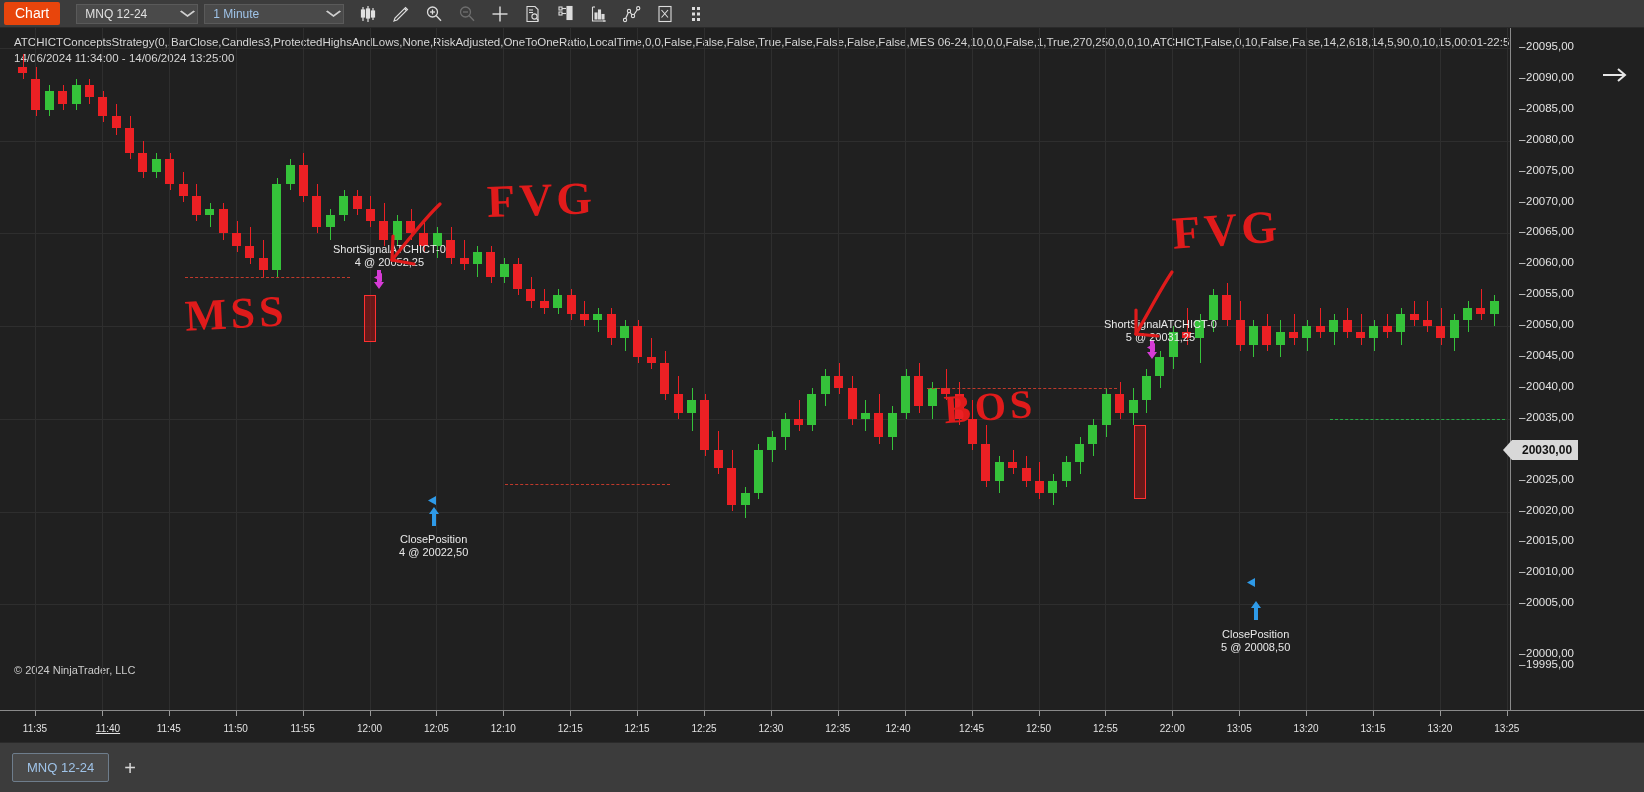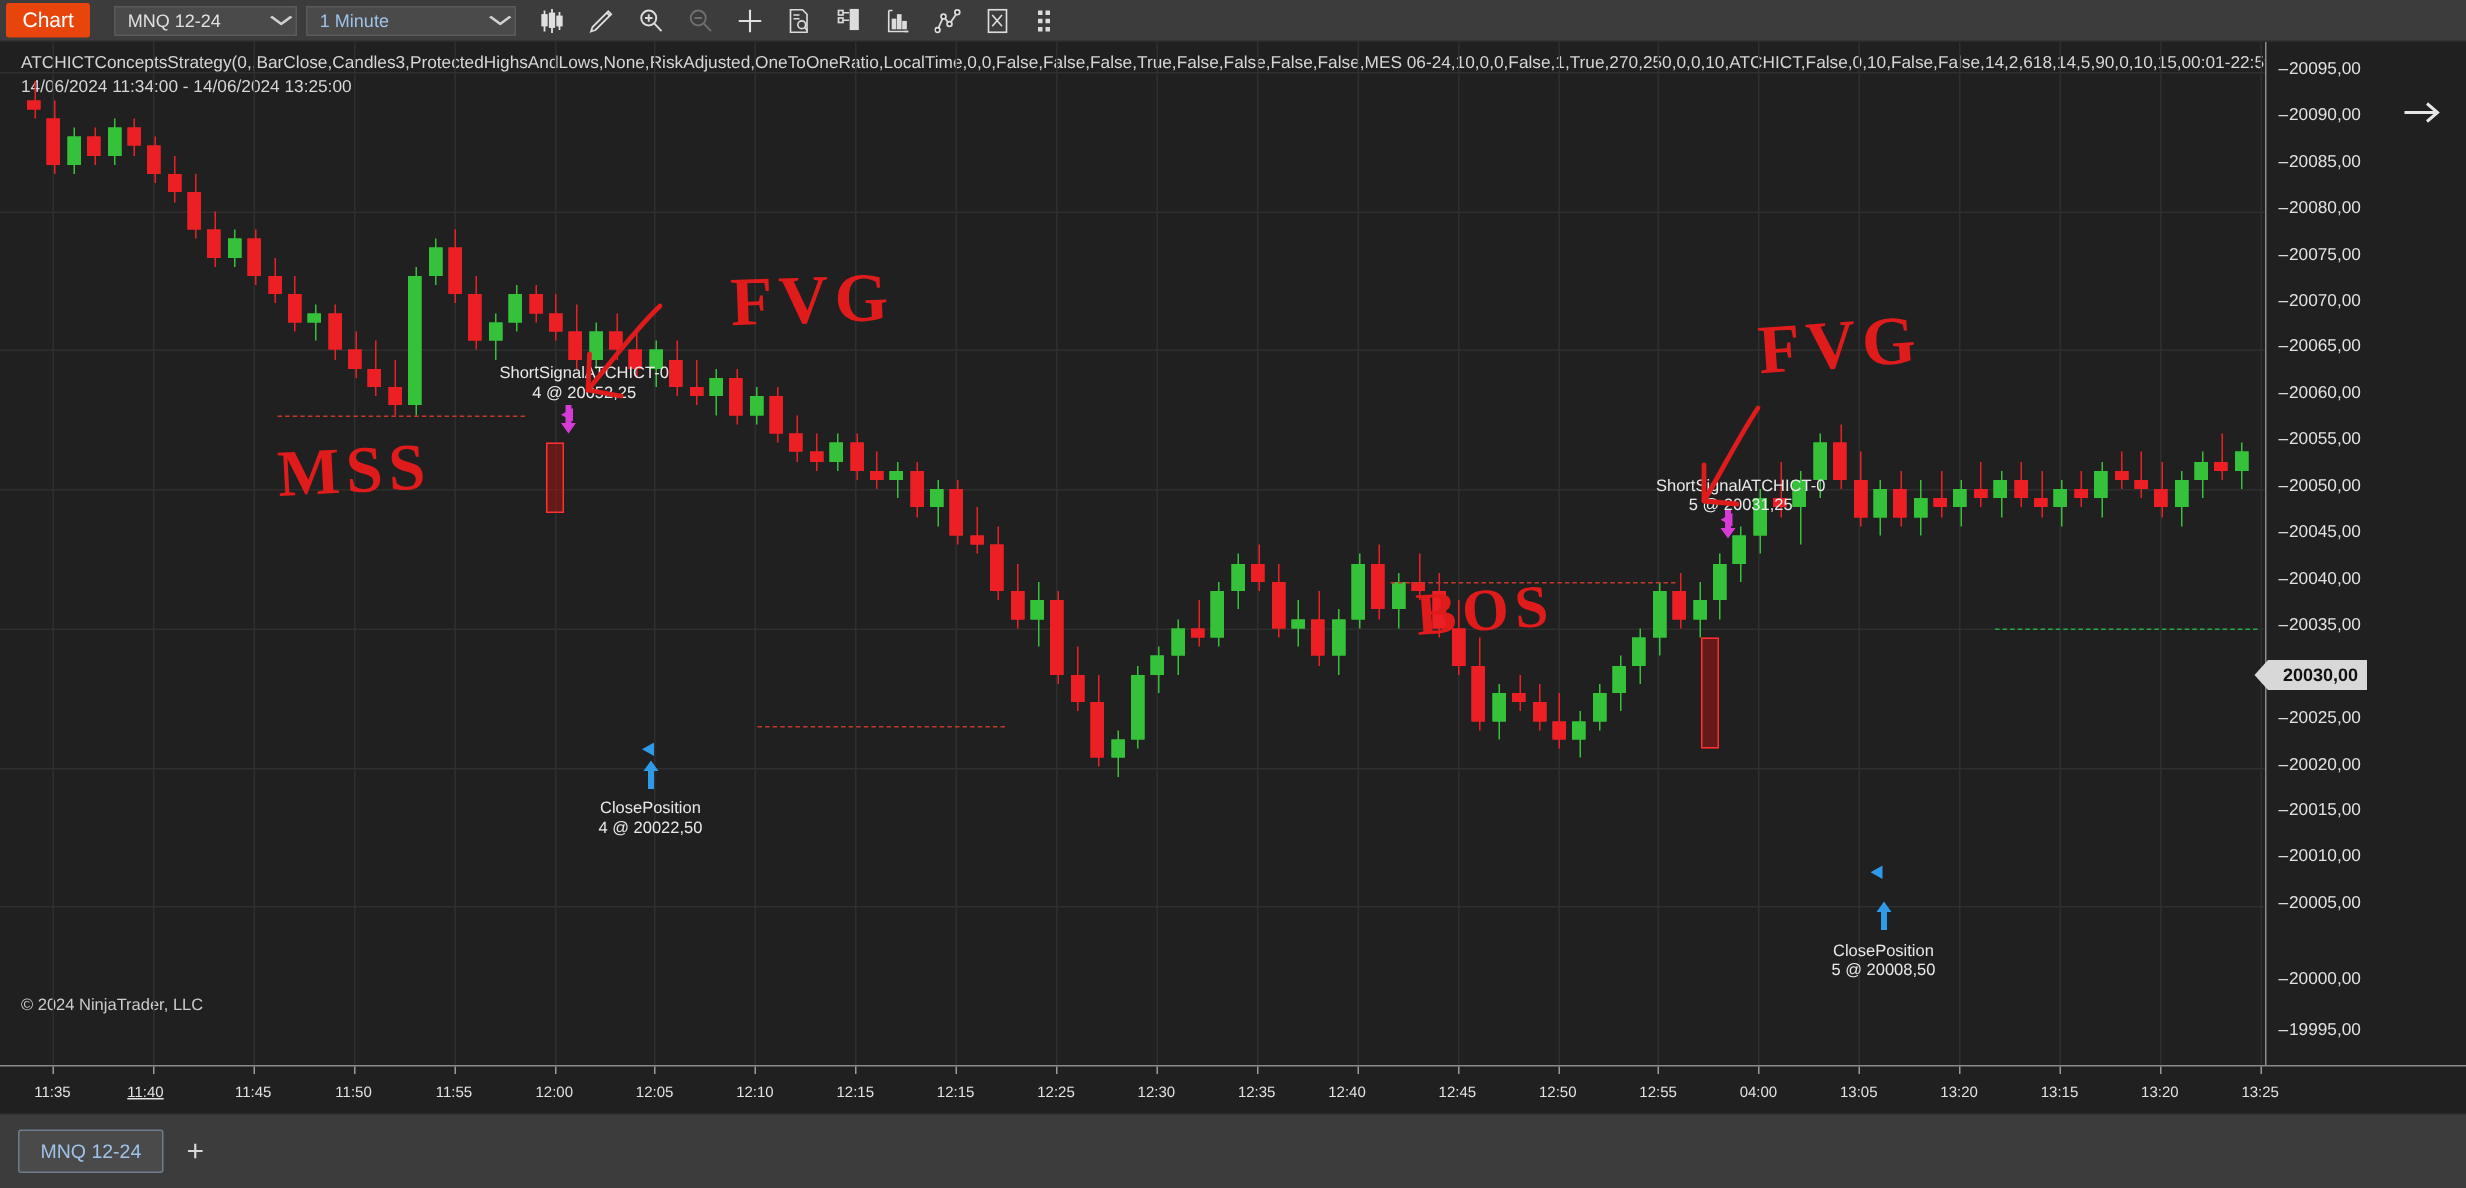--- a/index.html
+++ b/index.html
@@ -636,7 +636,7 @@
         <div class="price-tick" style="top: 537.3px;"><span class="dash">–</span>20010,00</div>
         <div class="price-tick" style="top: 568.2px;"><span class="dash">–</span>20005,00</div>
         <div class="price-tick" style="top: 619px;"><span class="dash">–</span>20000,00</div>
-        <div class="price-tick" style="top: 630px; margin-top: 23px;"><span class="dash">–</span>19995,00</div>
+        <div class="price-tick" style="top: 630px;"><span class="dash">–</span>19995,00</div>
         <div class="price-marker" style="top: 411.7px;">
           <div class="point"></div>
           <div class="flag">20030,00</div>

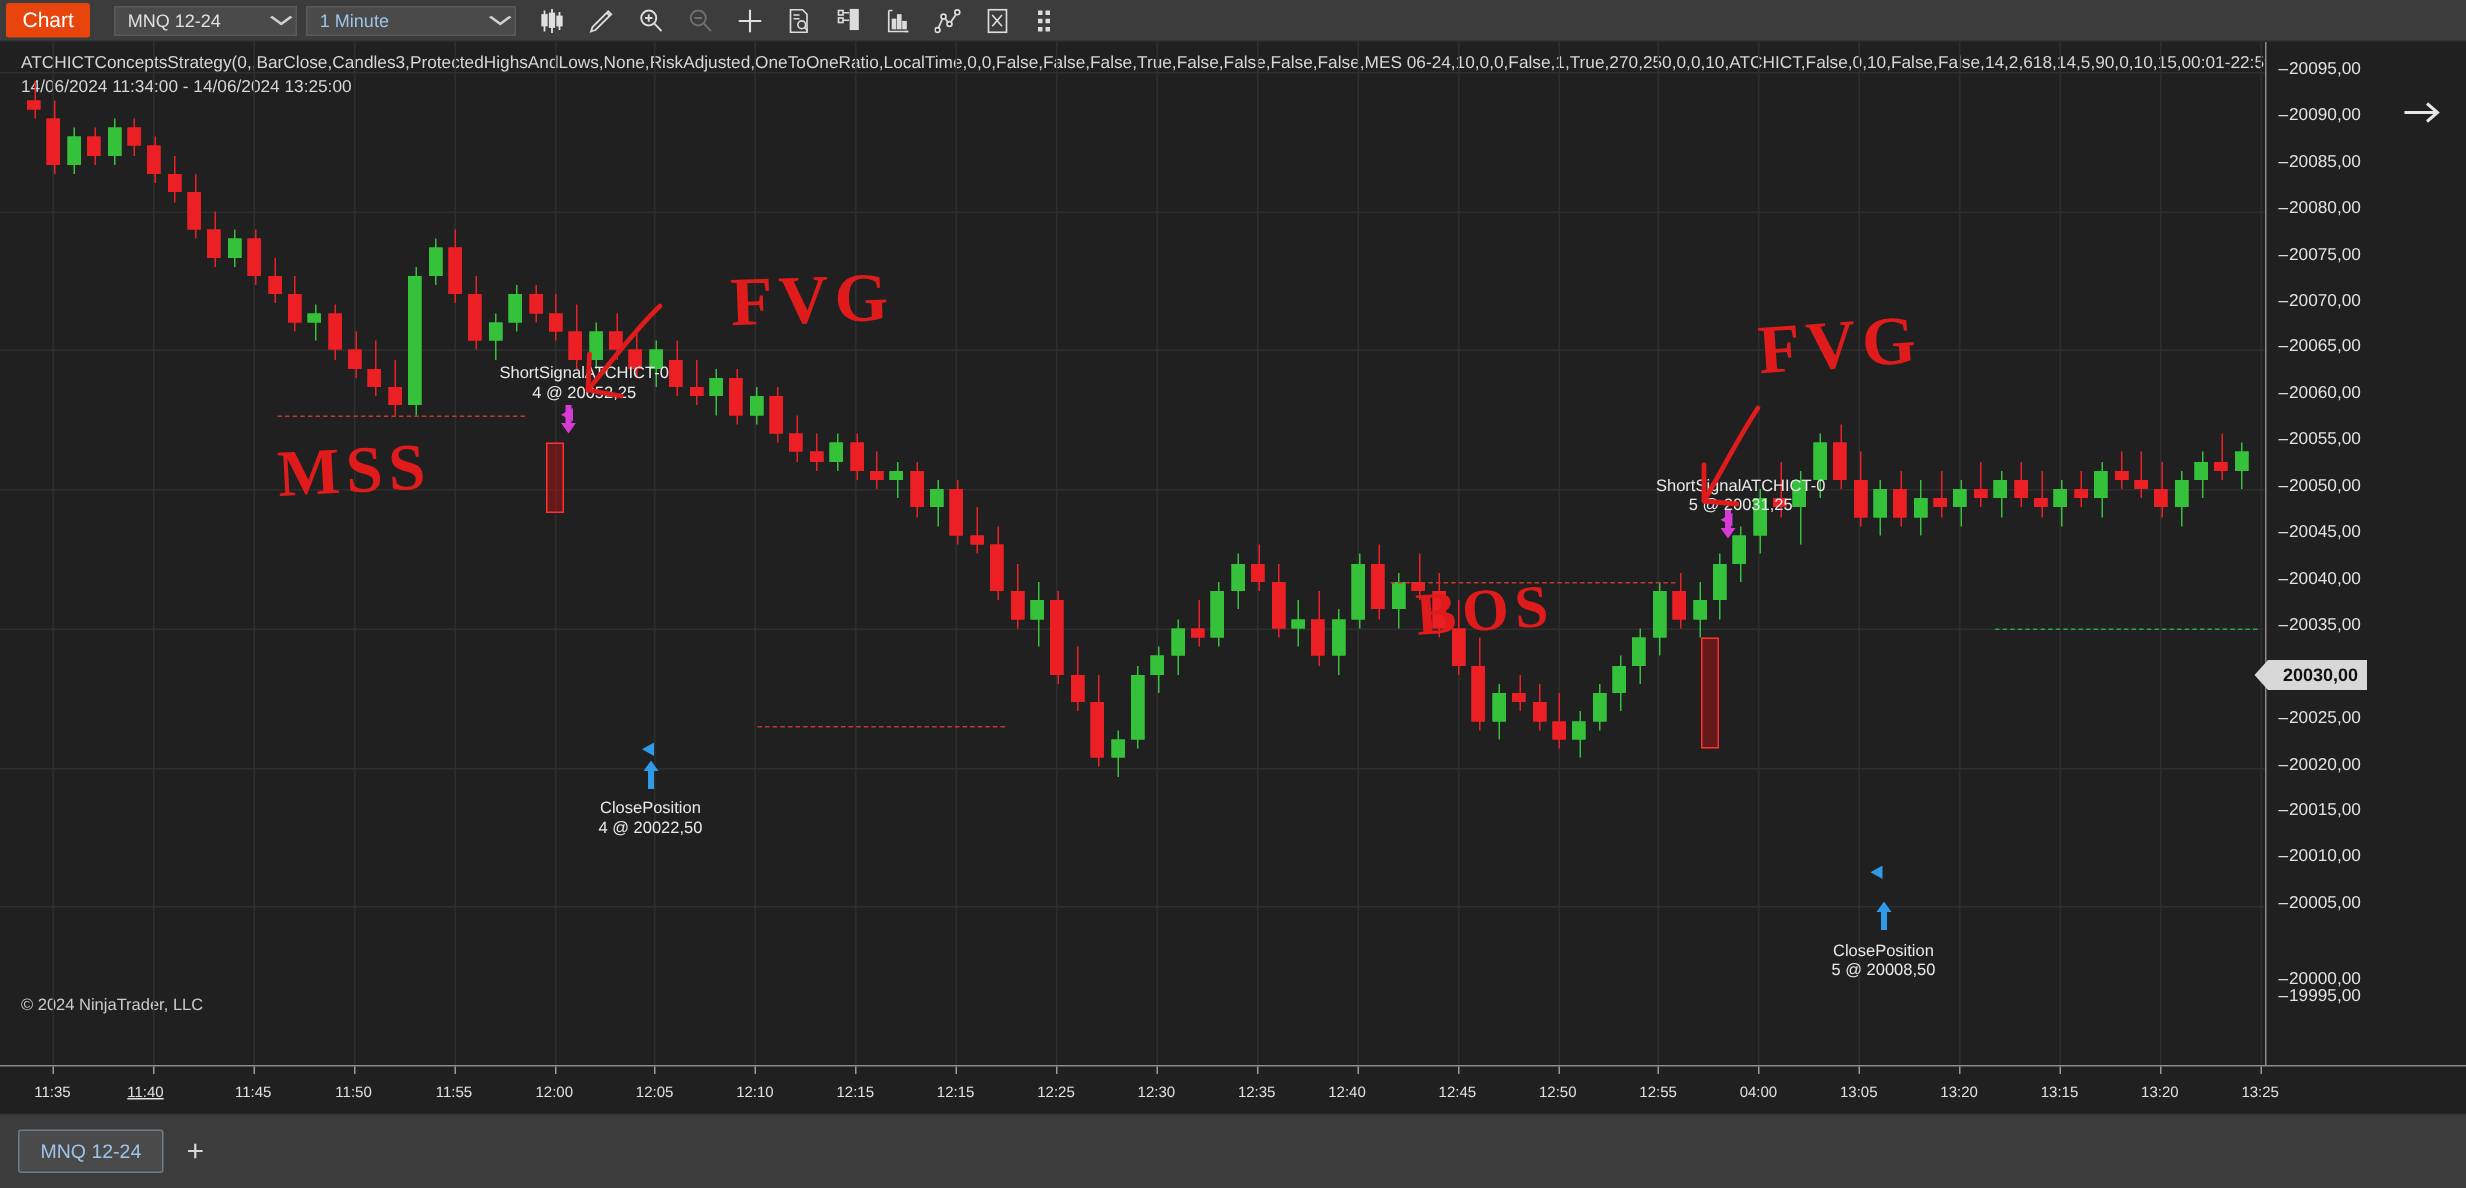--- a/index.html
+++ b/index.html
@@ -648,7 +648,7 @@
   <div class="time-axis" id="time-axis">
       <div class="time-label" style="left: 35px;">11:35</div>
       <div class="time-tickmark" style="left: 35px;"></div>
-      <div class="time-label" style="left: 97px; text-decoration: underline;">11:40</div>
+      <div class="time-label" style="left: 108px; text-decoration: underline;">11:40</div>
       <div class="time-tickmark" style="left: 101.9px;"></div>
       <div class="time-label" style="left: 168.8px;">11:45</div>
       <div class="time-tickmark" style="left: 168.8px;"></div>

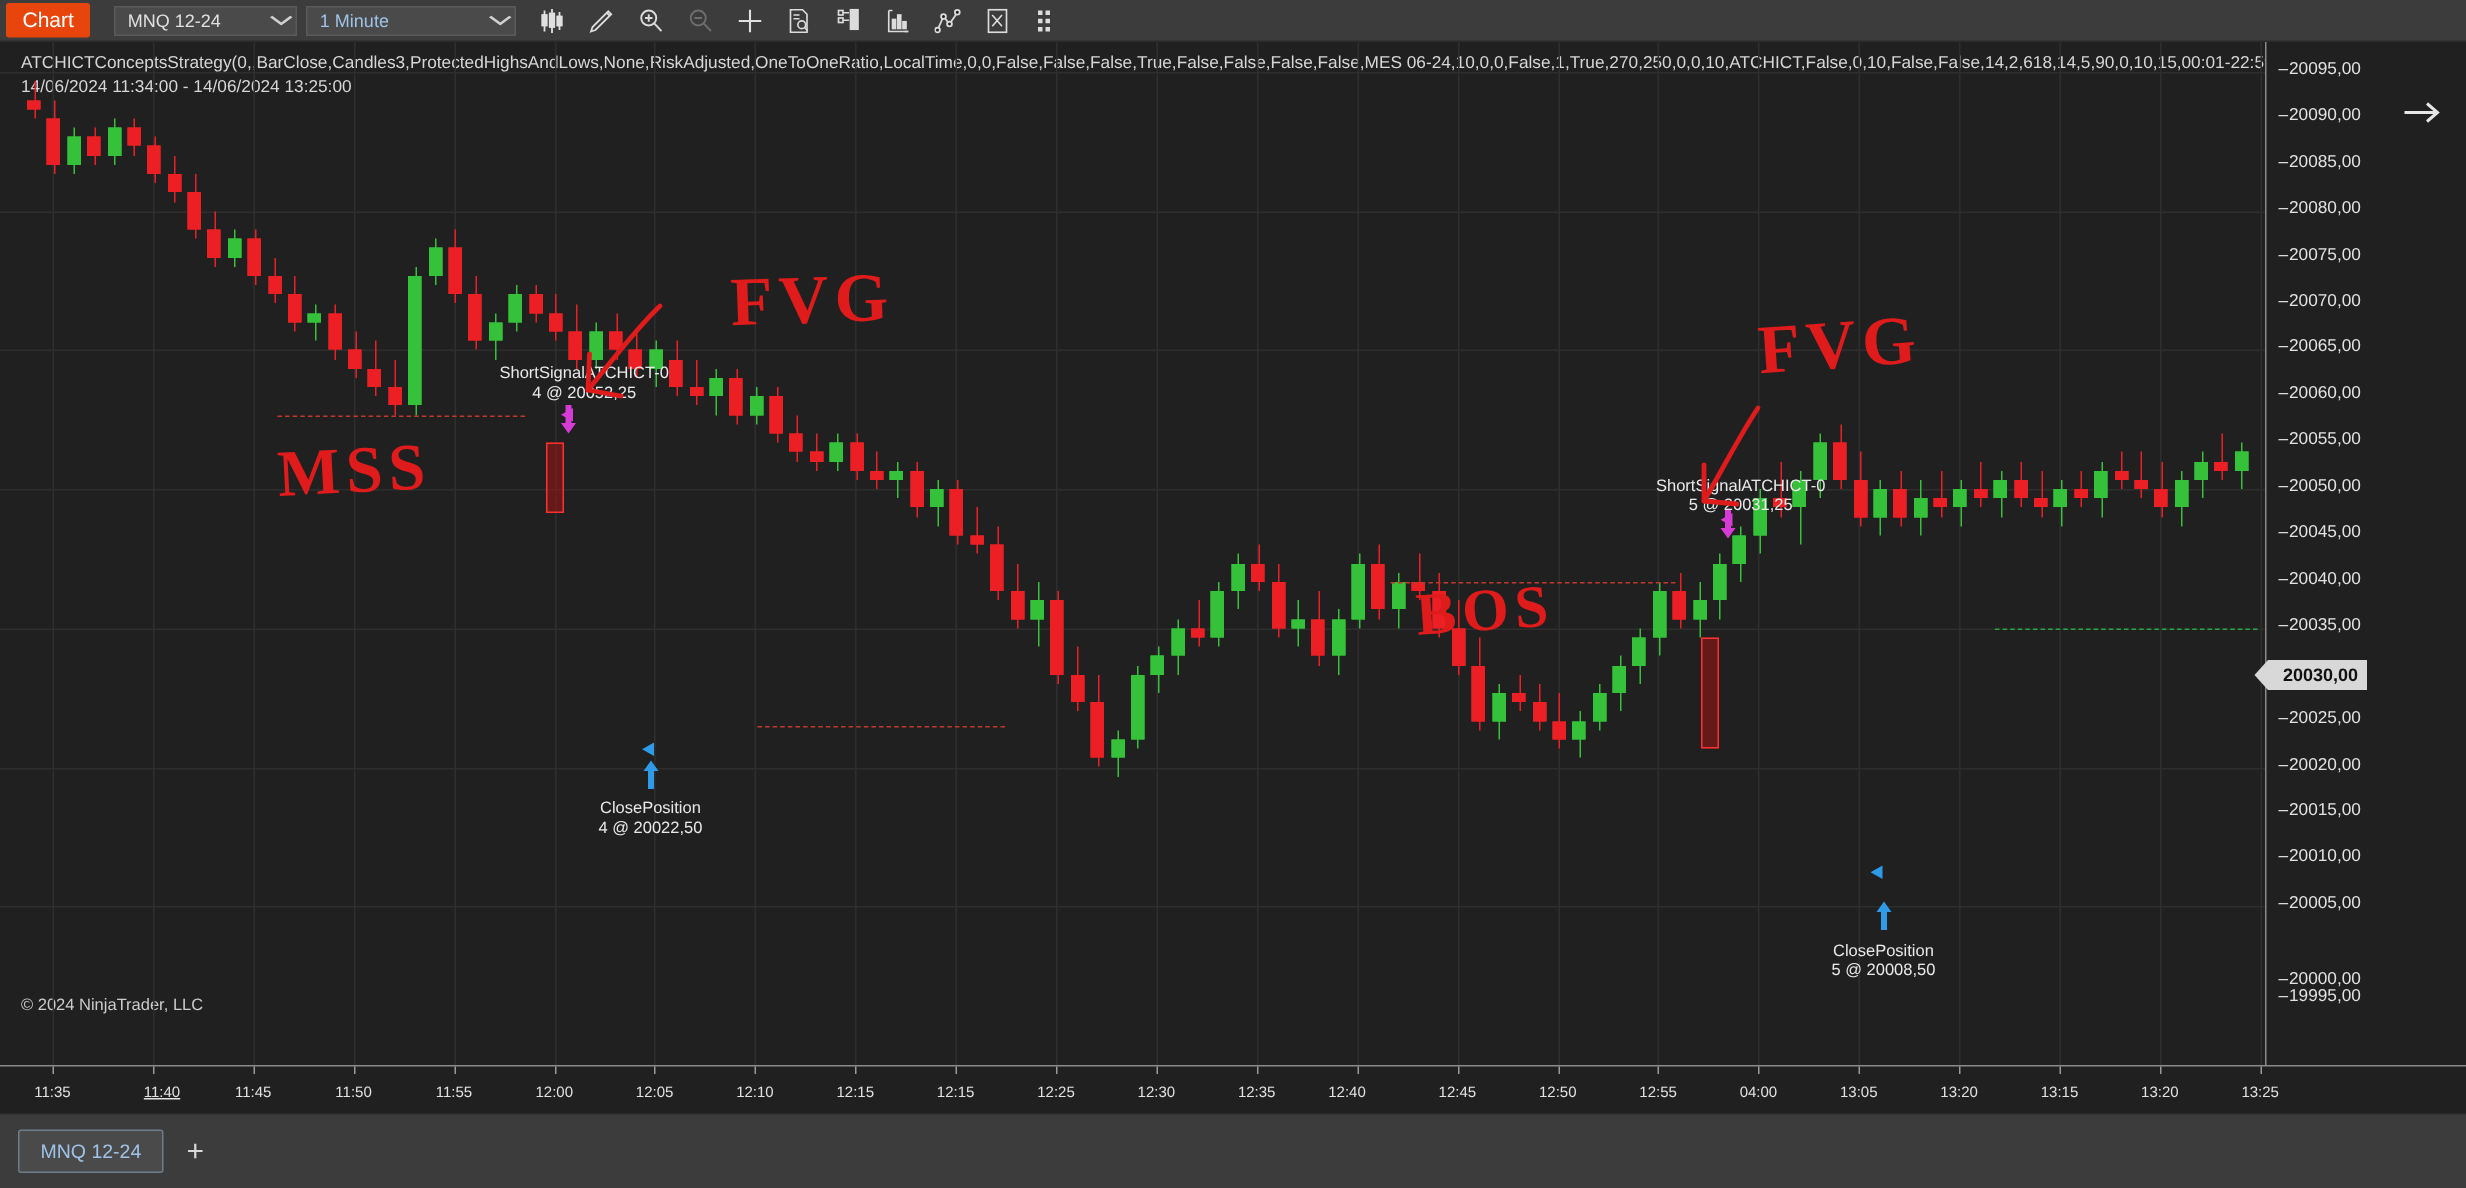--- a/index.html
+++ b/index.html
@@ -680,7 +680,7 @@
       <div class="time-tickmark" style="left: 1038.5px;"></div>
       <div class="time-label" style="left: 1105.4px;">12:55</div>
       <div class="time-tickmark" style="left: 1105.4px;"></div>
-      <div class="time-label" style="left: 1172.3px;">04:00</div>
+      <div class="time-label" style="left: 1172.3px;">22:00</div>
       <div class="time-tickmark" style="left: 1172.3px;"></div>
       <div class="time-label" style="left: 1239.2px;">13:05</div>
       <div class="time-tickmark" style="left: 1239.2px;"></div>

